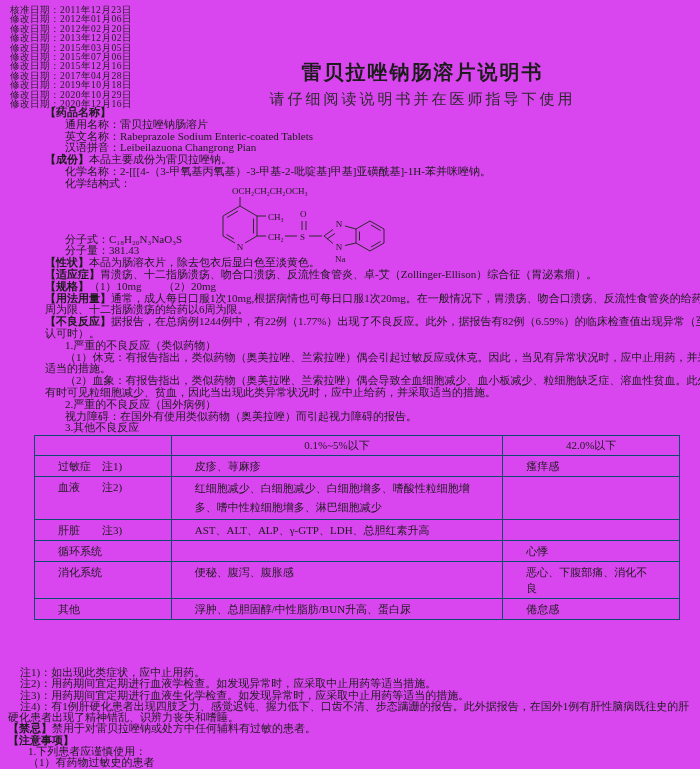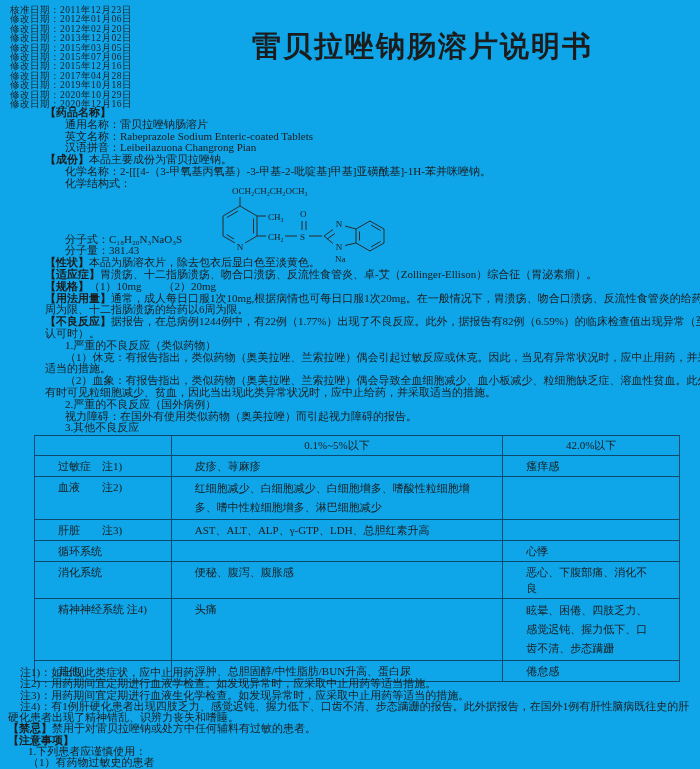--- a/index.html
+++ b/index.html
@@ -5,7 +5,7 @@
   html,body{margin:0;padding:0;}
   .page{
     position:relative;width:700px;height:769px;overflow:hidden;
-    background:#0ea5e9;color:#1c1c1c;
+    background:#d946ef;color:#1c1c1c;
     font-family:"Liberation Serif","DejaVu Serif",serif;
   }
   

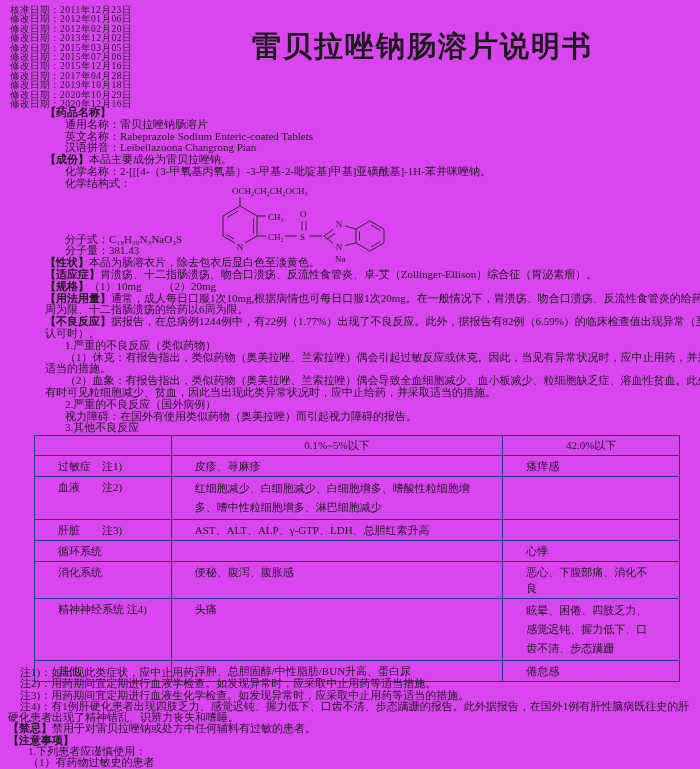--- a/index.html
+++ b/index.html
@@ -12,7 +12,7 @@
   .dates{position:absolute;left:10px;top:6px;font-size:9.5px;line-height:9.4px;letter-spacing:.5px;white-space:nowrap;}
   
   .titleblock{position:absolute;left:150px;top:27px;width:545px;text-align:center;}
-  .doc-title{font-size:29px;font-weight:bold;letter-spacing:2px;font-family:Liberation Sans, sans-serif;}
+  .doc-title{font-size:20px;font-weight:bold;letter-spacing:2px;font-family:Liberation Sans, sans-serif;margin-top:32px;}
   .doc-subtitle{font-size:15px;margin-top:4px;letter-spacing:3px;color:#2a2a2a;}
   
   .body-top{position:absolute;left:8px;top:107px;width:682px;font-size:11px;line-height:11.8px;margin-left:37px;}

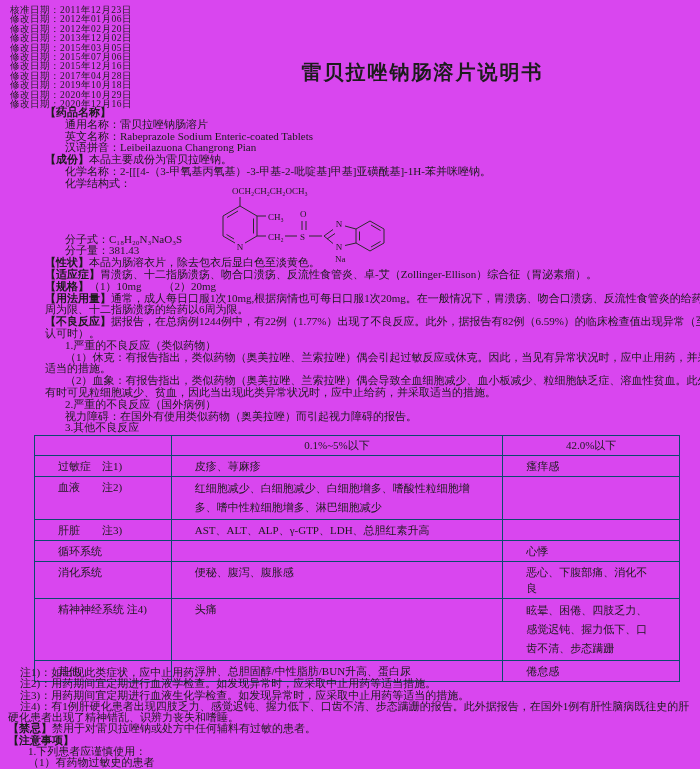--- a/index.html
+++ b/index.html
@@ -56,6 +56,7 @@
 
   <div class="titleblock">
     <div class="doc-title">雷贝拉唑钠肠溶片说明书</div>
+    <div class="doc-subtitle">请仔细阅读说明书并在医师指导下使用</div>
   </div>
 
   <div class="body-top">

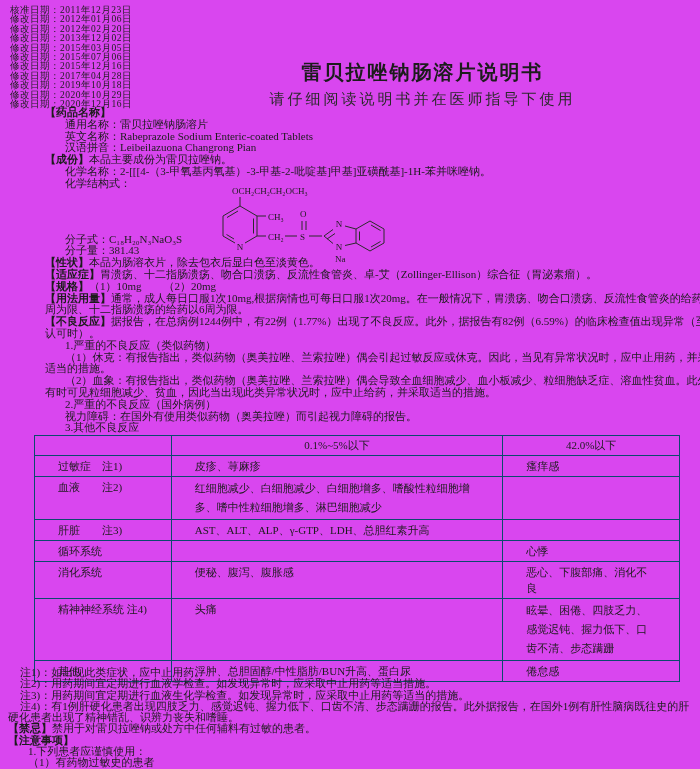--- a/index.html
+++ b/index.html
@@ -166,11 +166,6 @@
         <td>恶心、下腹部痛、消化不良</td>
       </tr>
       <tr>
-        <td>精神神经系统 注4)</td>
-        <td>头痛</td>
-        <td class="airy">眩晕、困倦、四肢乏力、感觉迟钝、握力低下、口齿不清、步态蹒跚</td>
-      </tr>
-      <tr>
         <td>其他</td>
         <td>浮肿、总胆固醇/中性脂肪/BUN升高、蛋白尿</td>
         <td>倦怠感</td>

